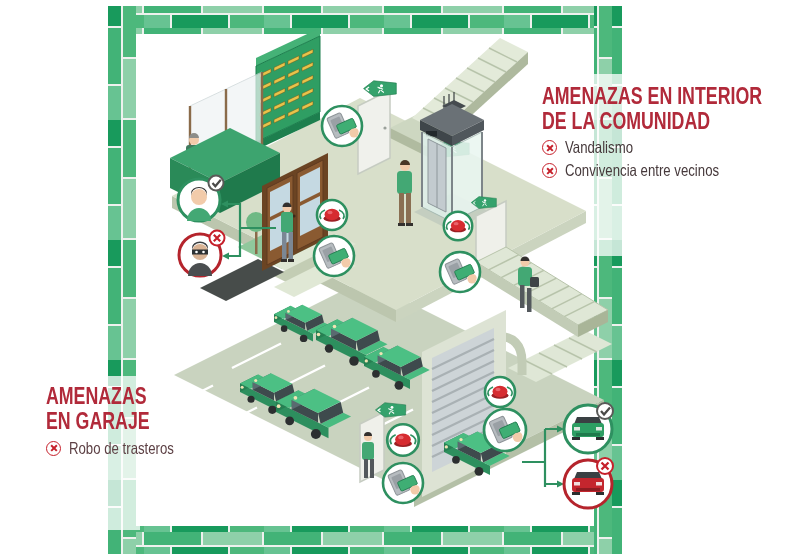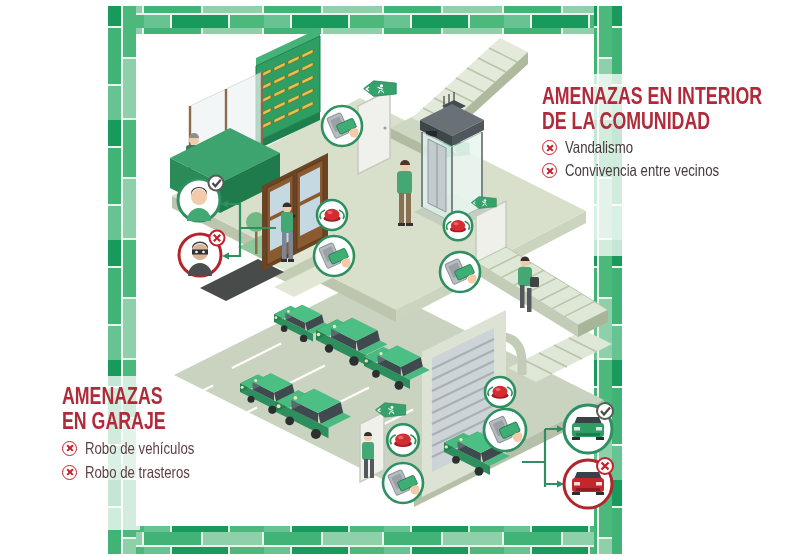--- a/index.html
+++ b/index.html
@@ -407,7 +407,7 @@
   </div>
 </div>
 
-<div class="panel garage" style="left:38px;top:383px;width:230px;">
+<div class="panel garage" style="left:22px;top:383px;width:230px;">
   <div class="title-line">AMENAZAS</div>
   <div class="title-line">EN GARAJE</div>
   <div class="list">

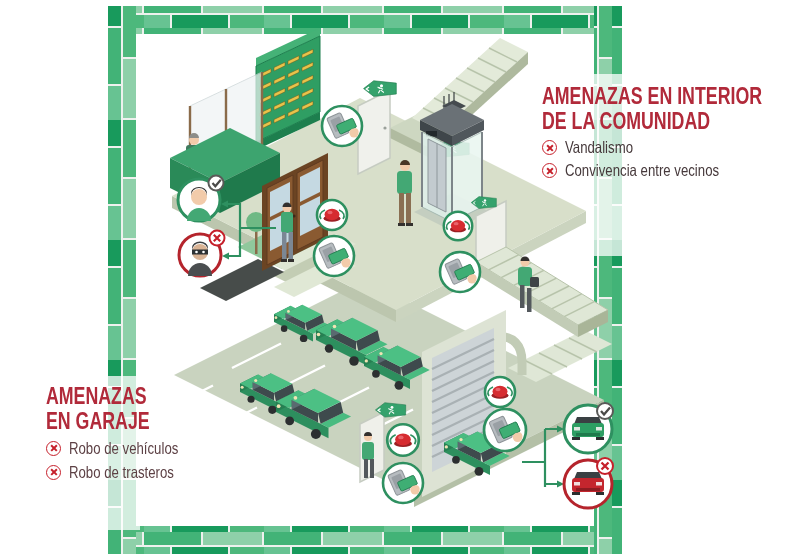--- a/index.html
+++ b/index.html
@@ -413,10 +413,6 @@
   <div class="list">
     <div class="row">
       <span class="xicon"></span>
-      <span class="lbl">Robo de vehículos</span>
-    </div>
-    <div class="row">
-      <span class="xicon"></span>
       <span class="lbl">Robo de trasteros</span>
     </div>
   </div>

